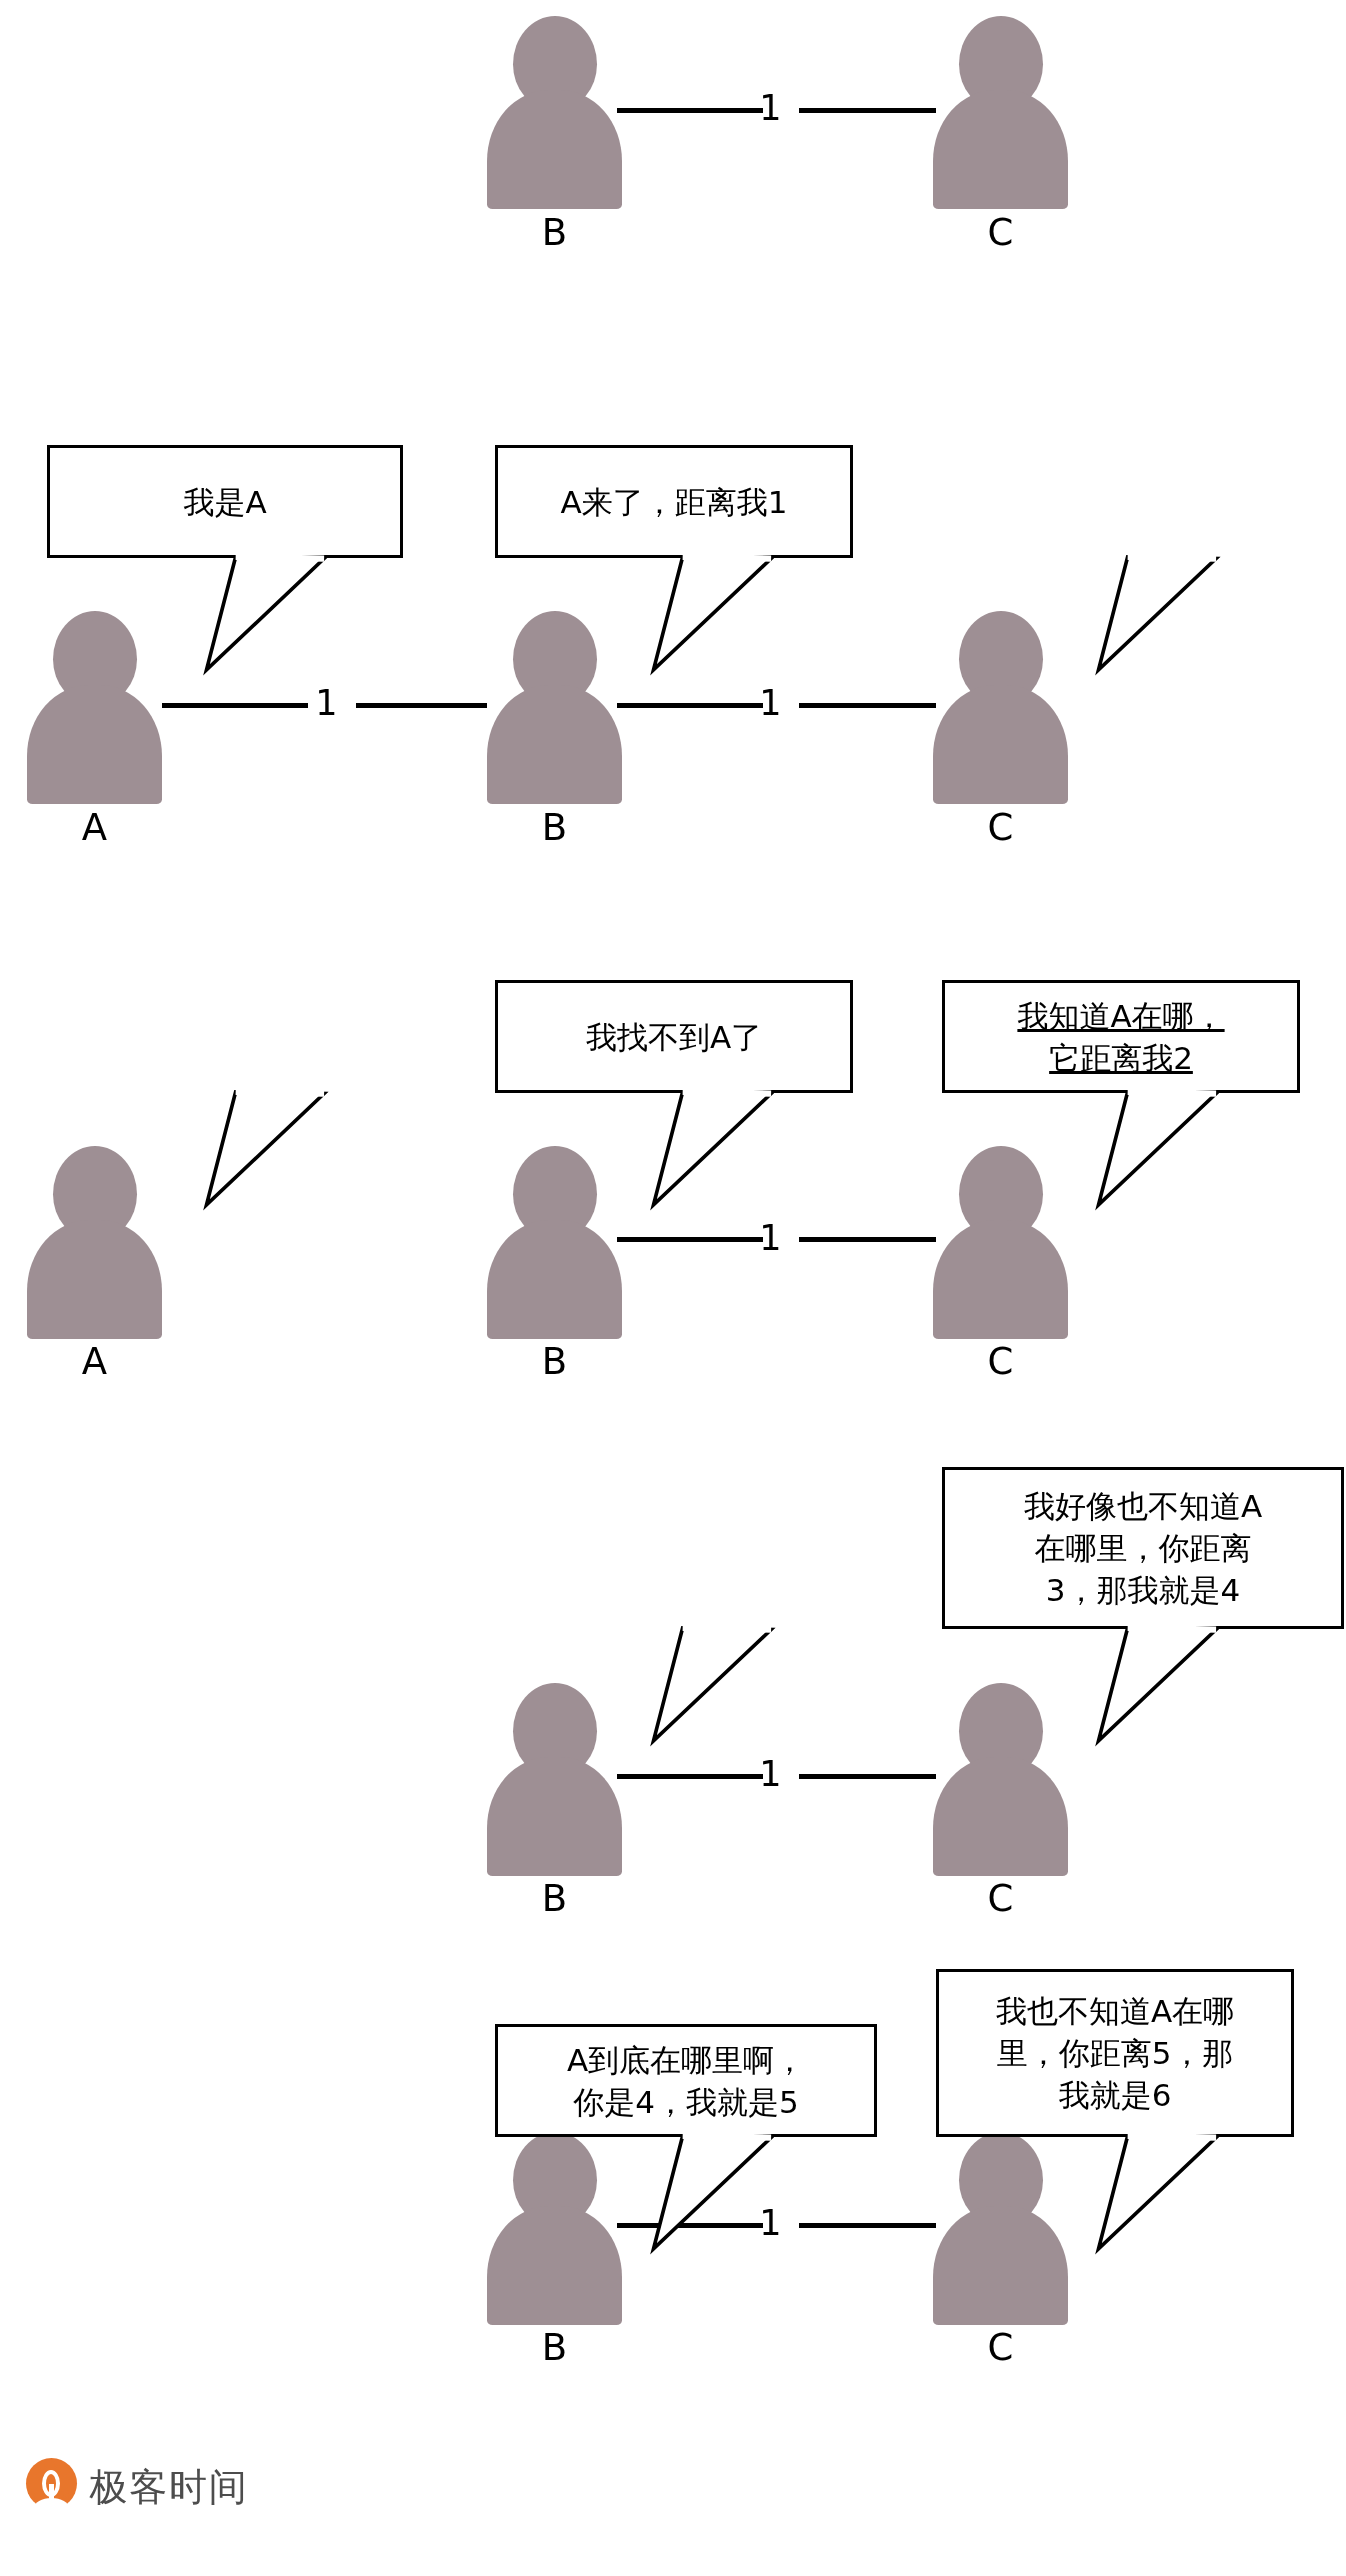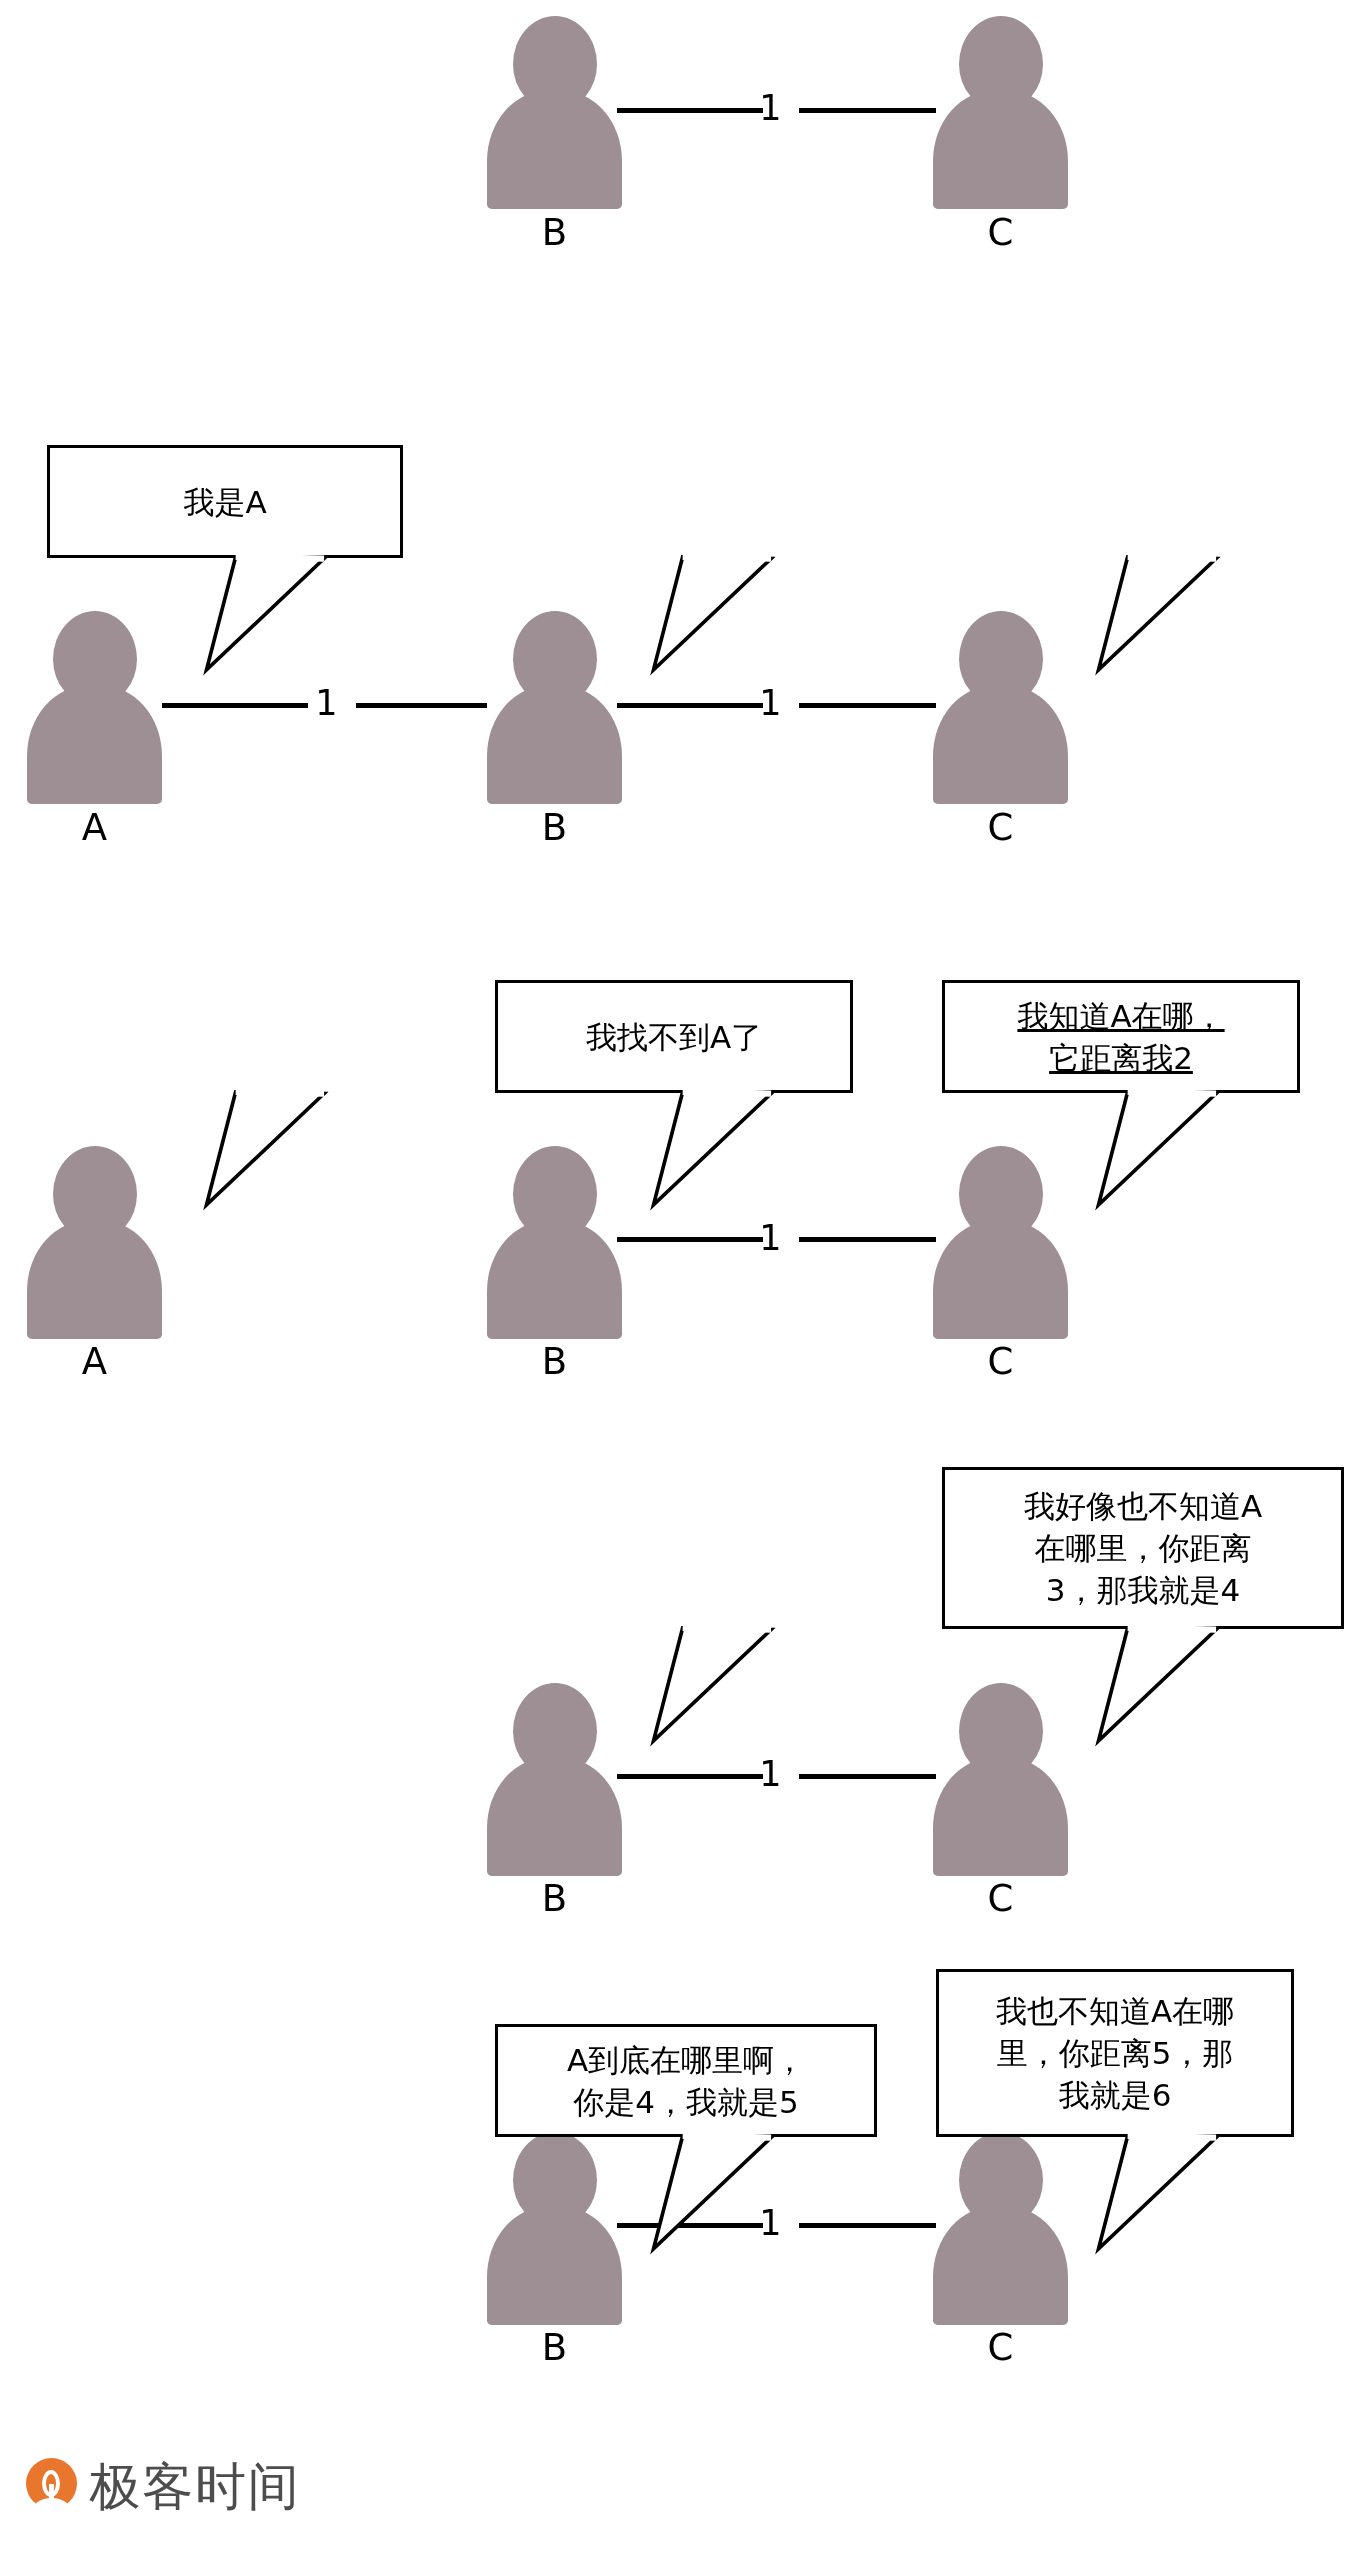--- a/index.html
+++ b/index.html
@@ -185,6 +185,7 @@
   </div>
   <div class="person-label" style="left:27px; top:807px;">A</div>
 
+  <div class="bubble" style="left:495px; top:445px; width:358px; height:113px;">A来了，距离我1</div>
   <div class="tail" style="left:566px; top:553px;">
     <svg width="237" height="137" viewBox="0 0 260 150">
       <polygon points="128,4 96,128 225,6" fill="#ffffff" stroke="#000000" stroke-width="4" stroke-linejoin="miter"></polygon>

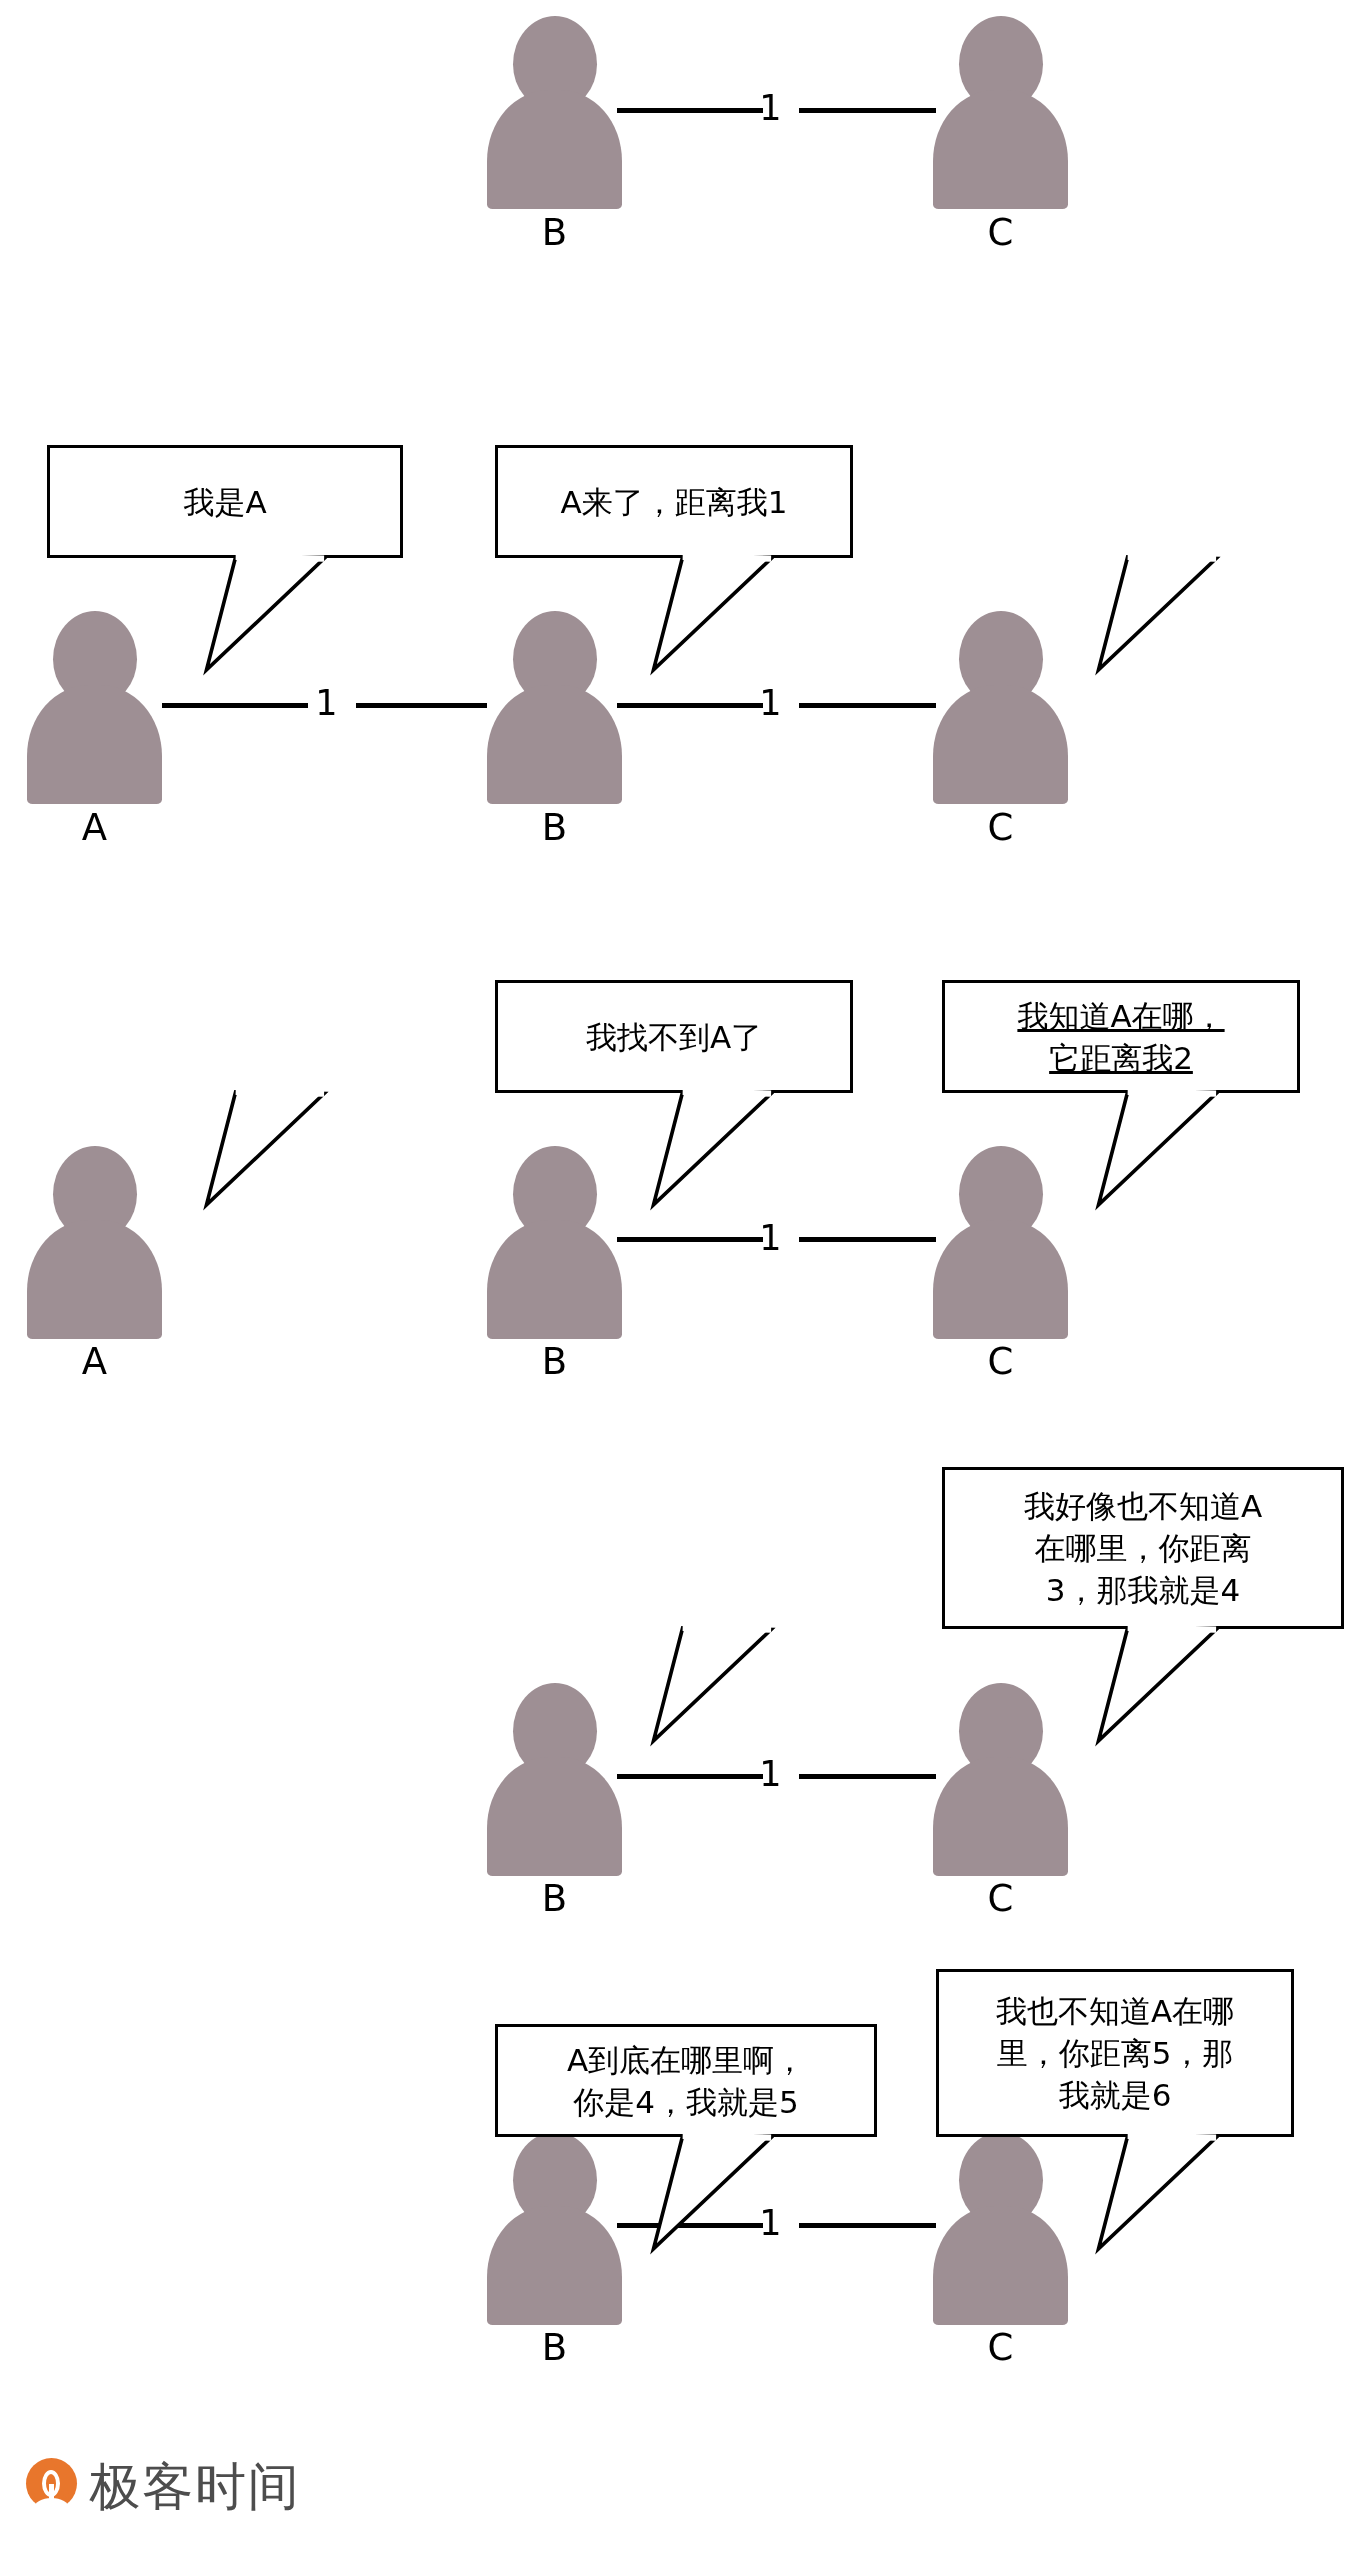--- a/index.html
+++ b/index.html
@@ -144,7 +144,7 @@
     background: #ffffff;
   }
   .logo-text {
-    font-size: 51px;
+    font-size: 38px;
     line-height: 46px;
     color: #4d4d4d;
     letter-spacing: 1.8px;

